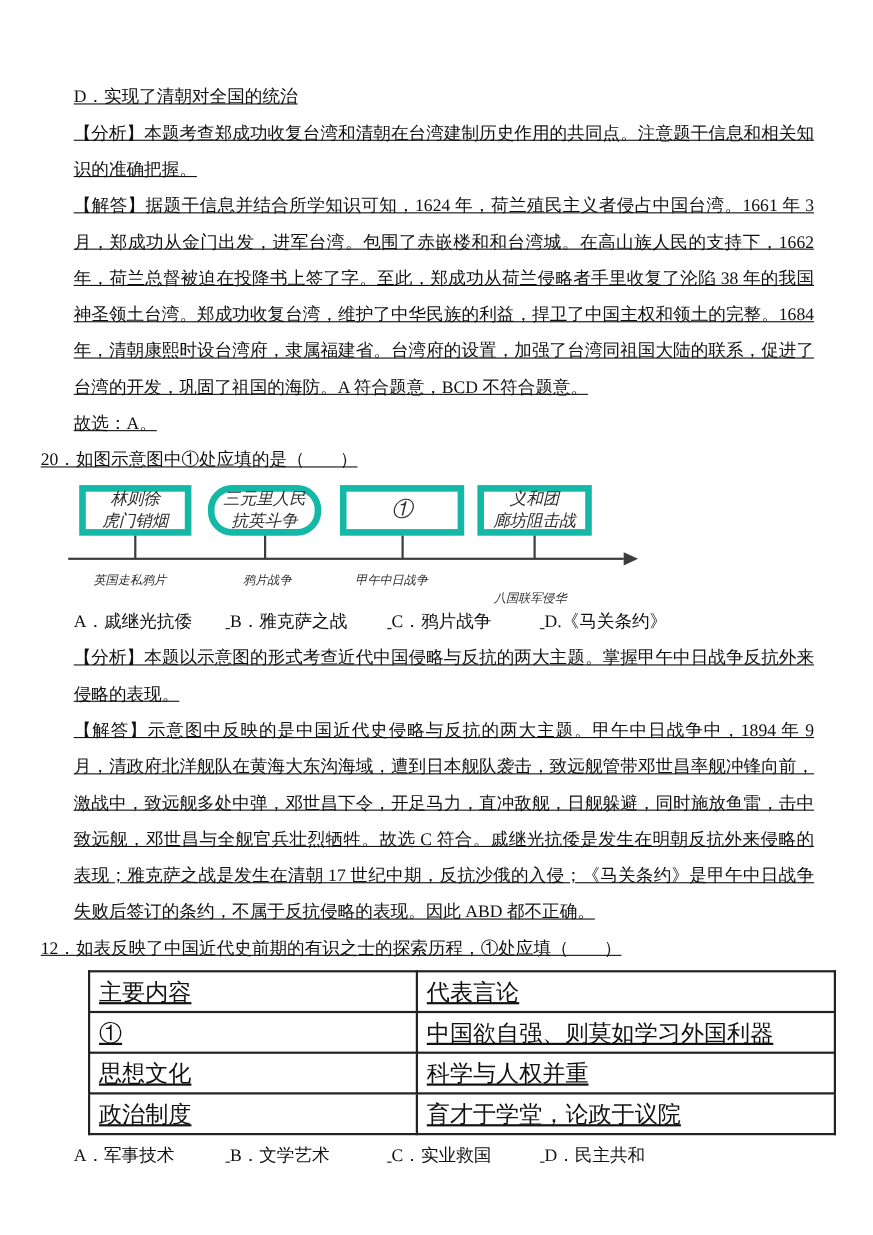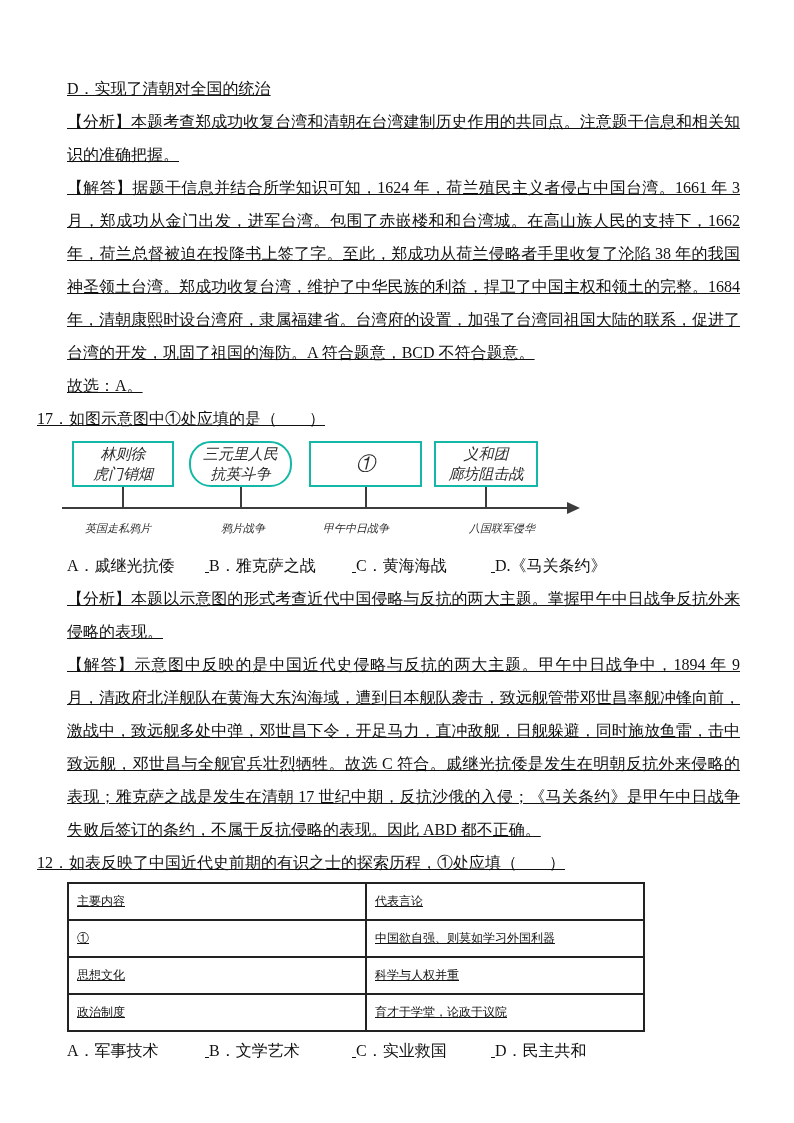--- a/index.html
+++ b/index.html
@@ -50,7 +50,7 @@
 
   <p class="para">故选：A。</p>
 
-  <p class="qline">17．如图示意图中①处应填的是（　　）</p>
+  <p class="qline">20．如图示意图中①处应填的是（　　）</p>
 
   <div class="diagram">
     <div class="d-box" style="left:10px;width:102px;">

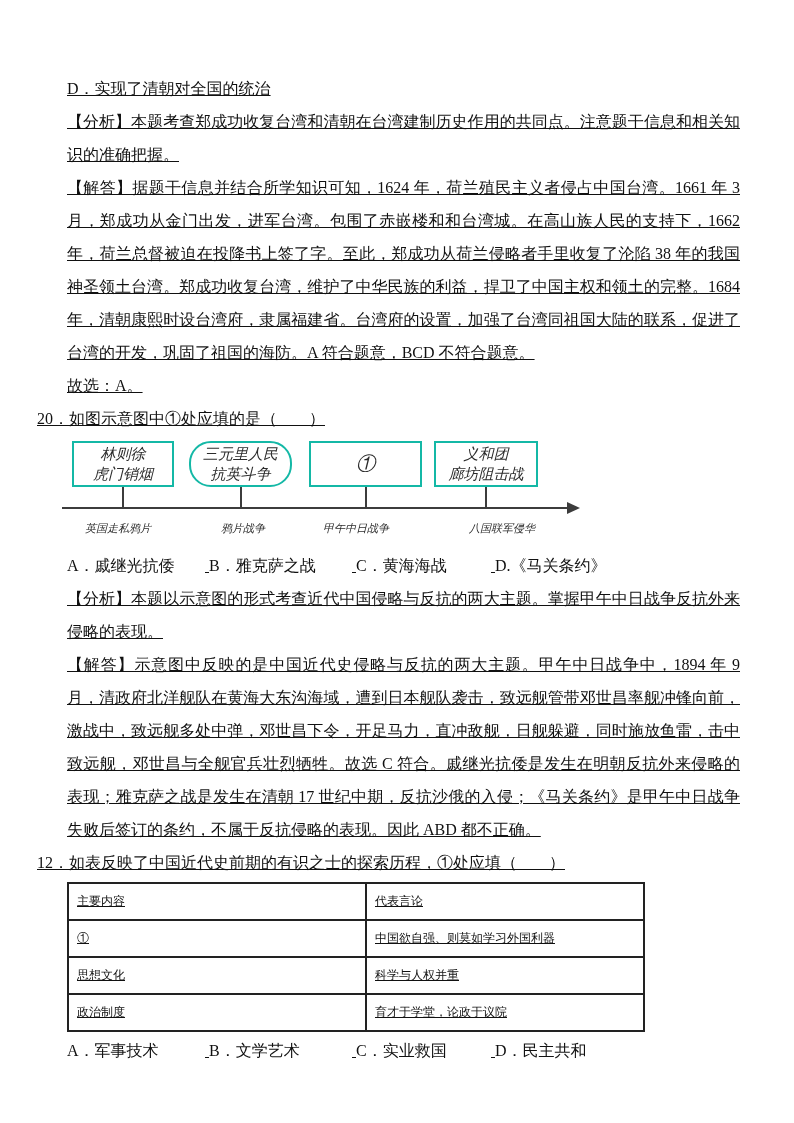--- a/index.html
+++ b/index.html
@@ -21,7 +21,7 @@
   
   .diagram{position:relative;height:110px;margin:3px 0 1px 26px;width:560px;color:#2c2c2c;
     font-family:"Liberation Serif","DejaVu Serif",serif;font-style:italic;}
-  .d-box{position:absolute;top:3px;height:46px;box-sizing:border-box;border:2px solid #14b8a6;
+  .d-box{position:absolute;top:3px;height:46px;box-sizing:border-box;border:6px solid #14b8a6;
     background:#fff;display:flex;flex-direction:column;align-items:center;justify-content:center;
     font-size:15px;line-height:20px;text-align:center;}
   .d-box.single{font-size:19px;}

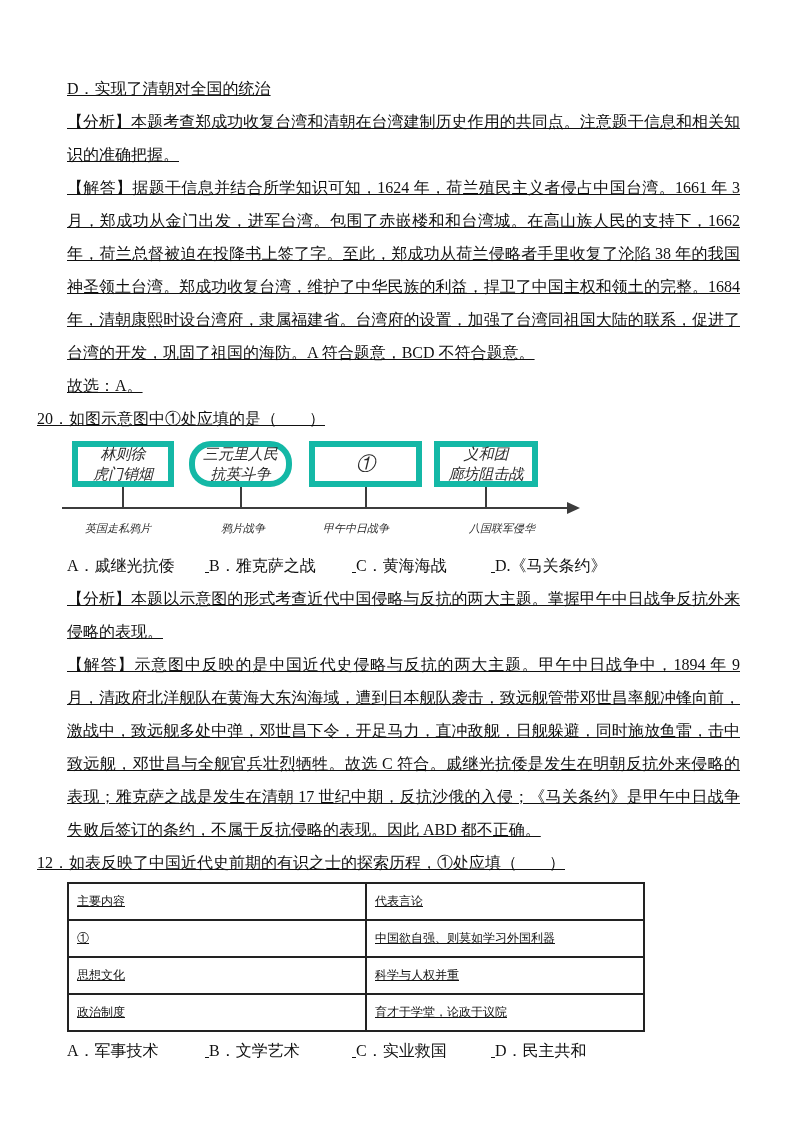--- a/index.html
+++ b/index.html
@@ -81,7 +81,7 @@
     <span class="d-label" style="left:56px;">英国走私鸦片</span>
     <span class="d-label" style="left:181px;">鸦片战争</span>
     <span class="d-label" style="left:294px;">甲午中日战争</span>
-    <span class="d-label" style="left:440px;">八国联军侵华</span>
+    <span class="d-label" style="left:420px;margin-top:16px;">八国联军侵华</span>
   </div>
 
   <p class="opts">

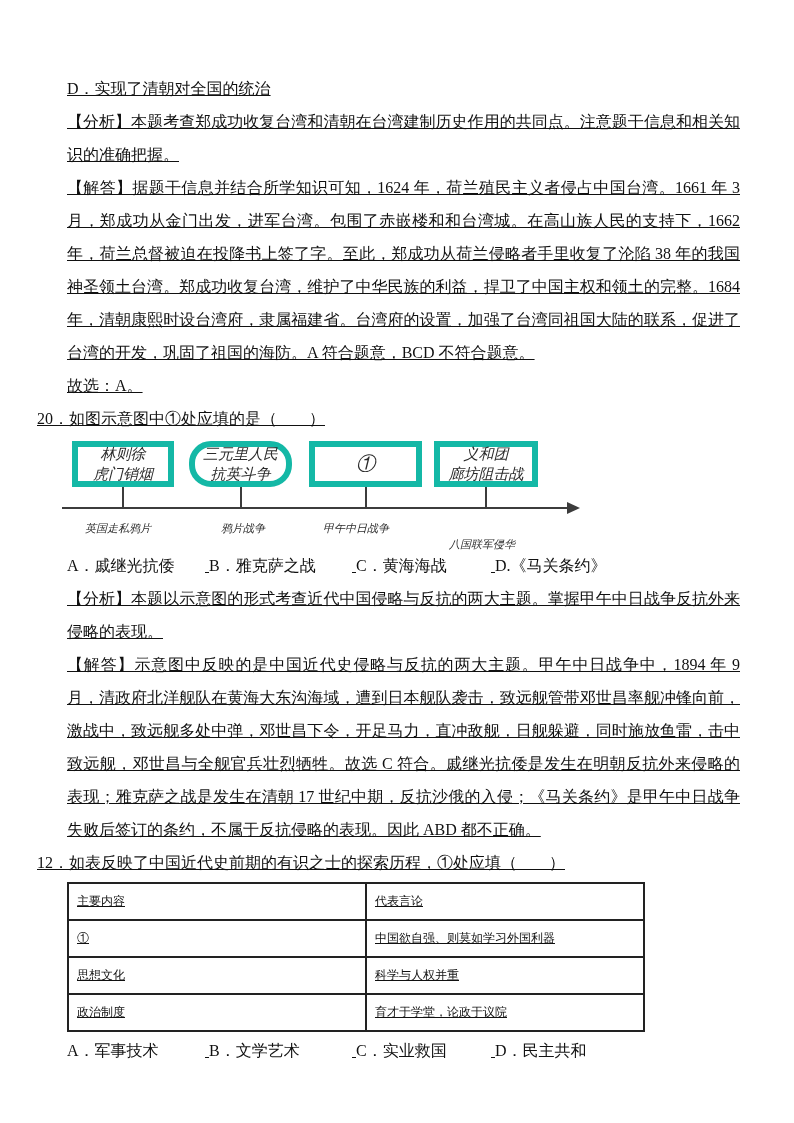--- a/index.html
+++ b/index.html
@@ -87,7 +87,7 @@
   <p class="opts">
     <span>A．戚继光抗倭</span>
     <span>B．雅克萨之战</span>
-    <span>C．黄海海战</span>
+    <span>C．鸦片战争</span>
     <span>D.《马关条约》</span>
   </p>
 

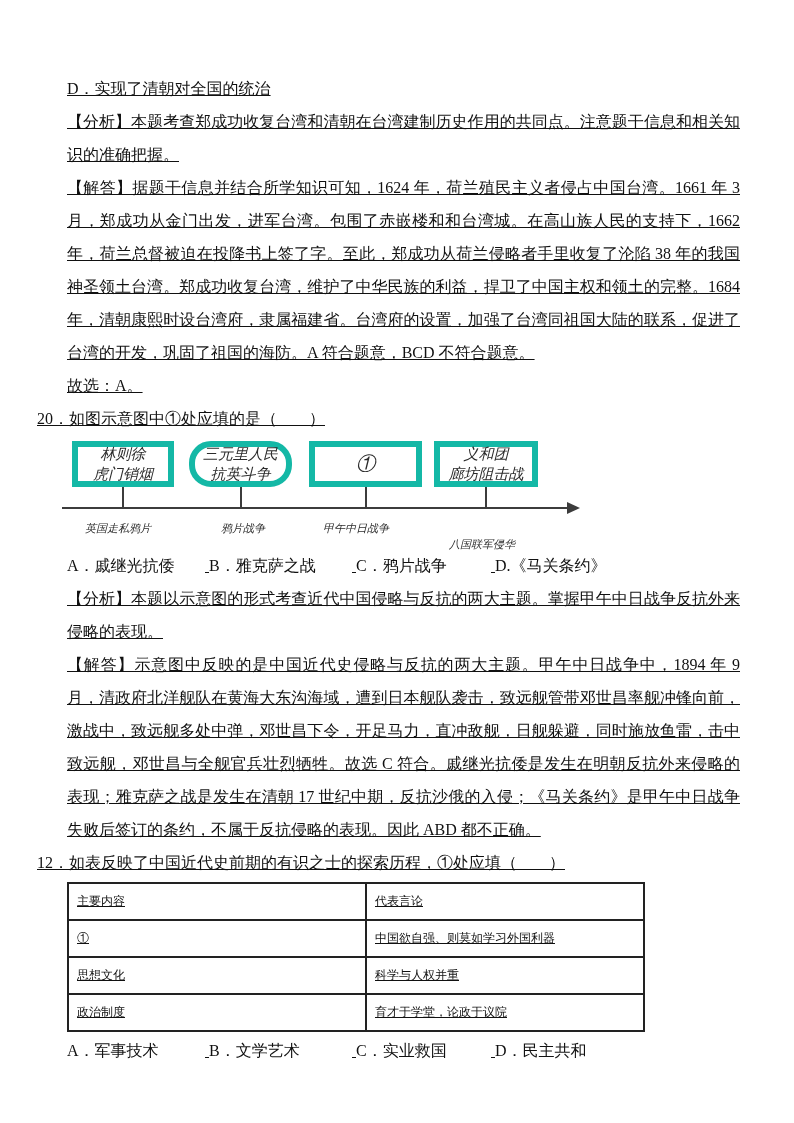--- a/index.html
+++ b/index.html
@@ -32,8 +32,8 @@
   .d-label{position:absolute;top:78px;transform:translateX(-50%);white-space:nowrap;
     font-size:11px;line-height:24px;}
   
-  table.qtable{border-collapse:collapse;margin:3px 0 2px 31px;width:578px;
-    font-size:12px;}
+  table.qtable{border-collapse:collapse;margin:3px 0 2px 44px;width:680px;
+    font-size:21px;}
   table.qtable td{border:2px solid #222;height:33px;padding:1px 8px;vertical-align:middle;}
   table.qtable td.c1{width:280px;}
 </style>

